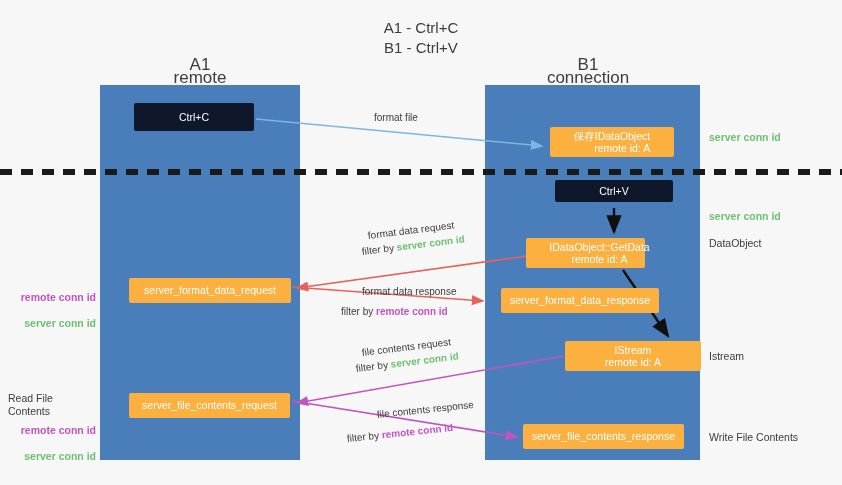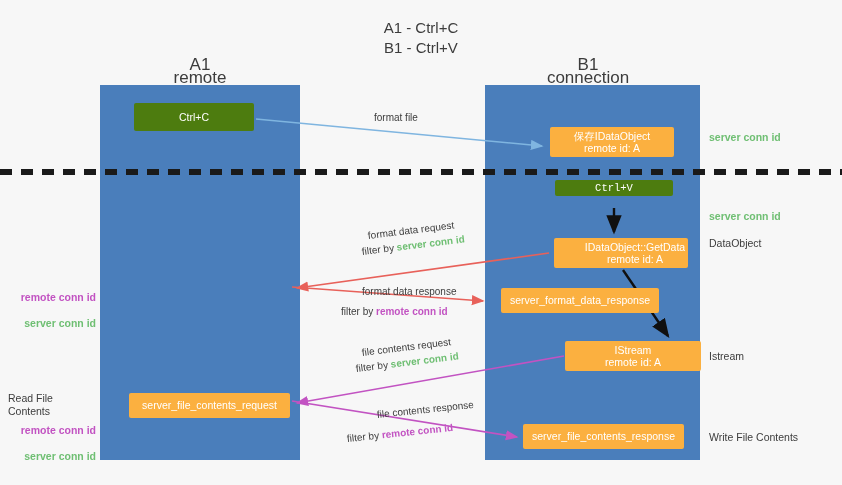--- a/index.html
+++ b/index.html
@@ -60,7 +60,7 @@
     white-space: pre-line;
     box-sizing: border-box;
   }
-  .box-green { background: #4d7c0f; }
+  .box-green { background: #0f172a; }
   .box-orange { background: #fbb040; }
 
   #box-ctrl-c   { left: 134px; top: 103px; width: 120px; height: 28px; }

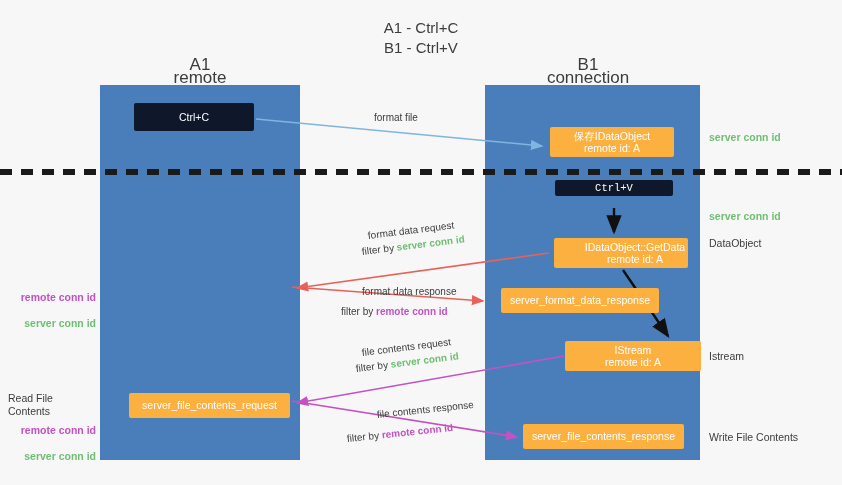--- a/index.html
+++ b/index.html
@@ -65,7 +65,7 @@
 
   #box-ctrl-c   { left: 134px; top: 103px; width: 120px; height: 28px; }
   #box-ctrl-v   { left: 555px; top: 180px; width: 118px; height: 16px; font-family: Liberation Mono, monospace; }
-  #box-save-ido { left: 550px; top: 127px; width: 124px; height: 30px; }
+  #box-save-ido { left: 550px; top: 127px; width: 124px; height: 30px; text-align: right; }
   #box-getdata  { left: 554px; top: 238px; width: 134px; height: 30px; padding-left: 28px; }
   #box-istream  { left: 565px; top: 341px; width: 136px; height: 30px; }
   #box-sfdreq   { left: 129px; top: 278px; width: 162px; height: 25px; }

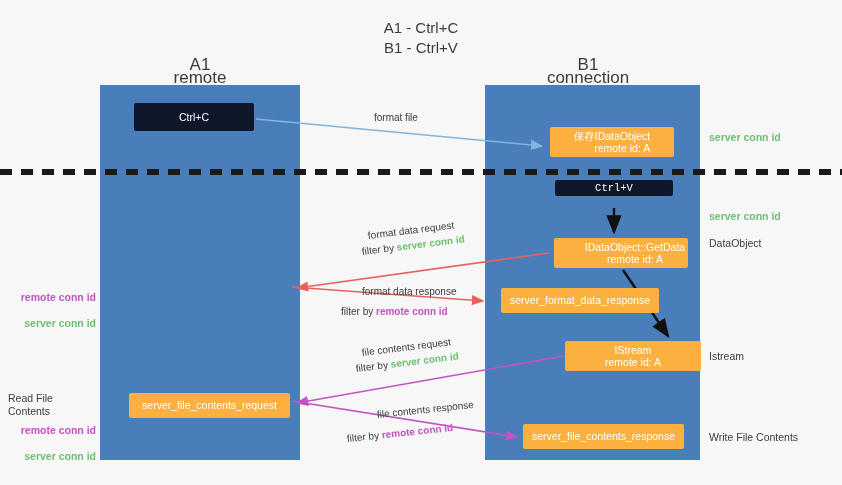--- a/index.html
+++ b/index.html
@@ -64,7 +64,7 @@
   .box-orange { background: #fbb040; }
 
   #box-ctrl-c   { left: 134px; top: 103px; width: 120px; height: 28px; }
-  #box-ctrl-v   { left: 555px; top: 180px; width: 118px; height: 16px; font-family: Liberation Mono, monospace; }
+  #box-ctrl-v   { left: 555px; top: 180px; width: 118px; height: 22px; }
   #box-save-ido { left: 550px; top: 127px; width: 124px; height: 30px; text-align: right; }
   #box-getdata  { left: 554px; top: 238px; width: 134px; height: 30px; padding-left: 28px; }
   #box-istream  { left: 565px; top: 341px; width: 136px; height: 30px; }

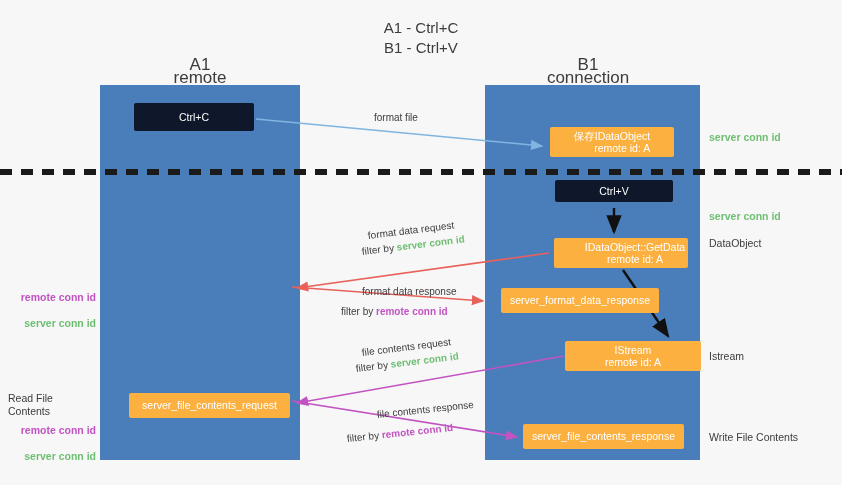--- a/index.html
+++ b/index.html
@@ -66,7 +66,7 @@
   #box-ctrl-c   { left: 134px; top: 103px; width: 120px; height: 28px; }
   #box-ctrl-v   { left: 555px; top: 180px; width: 118px; height: 22px; }
   #box-save-ido { left: 550px; top: 127px; width: 124px; height: 30px; text-align: right; }
-  #box-getdata  { left: 554px; top: 238px; width: 134px; height: 30px; padding-left: 28px; }
+  #box-getdata  { left: 526px; top: 238px; width: 119px; height: 30px; padding-left: 28px; }
   #box-istream  { left: 565px; top: 341px; width: 136px; height: 30px; }
   #box-sfdreq   { left: 129px; top: 278px; width: 162px; height: 25px; }
   #box-sfdresp  { left: 489px; top: 288px; width: 158px; height: 25px; margin-left: 12px; }

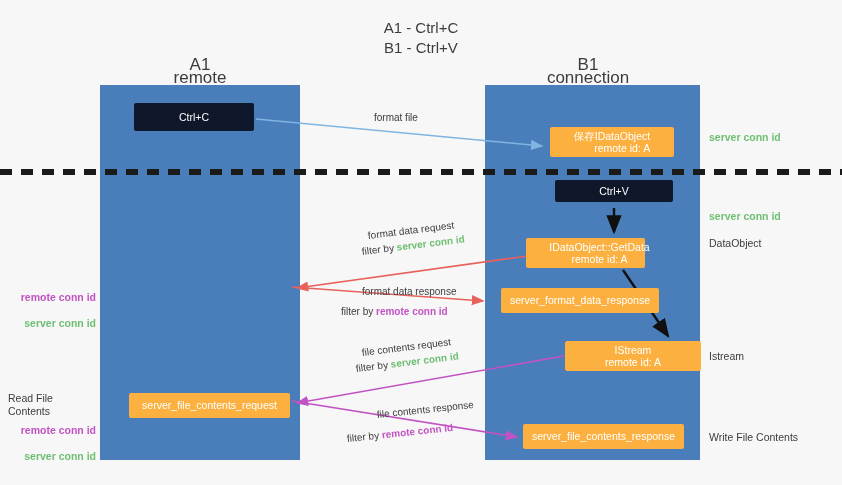--- a/index.html
+++ b/index.html
@@ -179,6 +179,7 @@
   <div id="box-istream" class="box box-orange">IStream
 remote id: A</div>
 
+  <div id="box-sfdreq" class="box box-orange">server_format_data_request</div>
   <div id="box-sfdresp" class="box box-orange">server_format_data_response</div>
   <div id="box-sfcresp" class="box box-orange">server_file_contents_response</div>
   <div id="box-sfcreq" class="box box-orange">server_file_contents_request</div>

